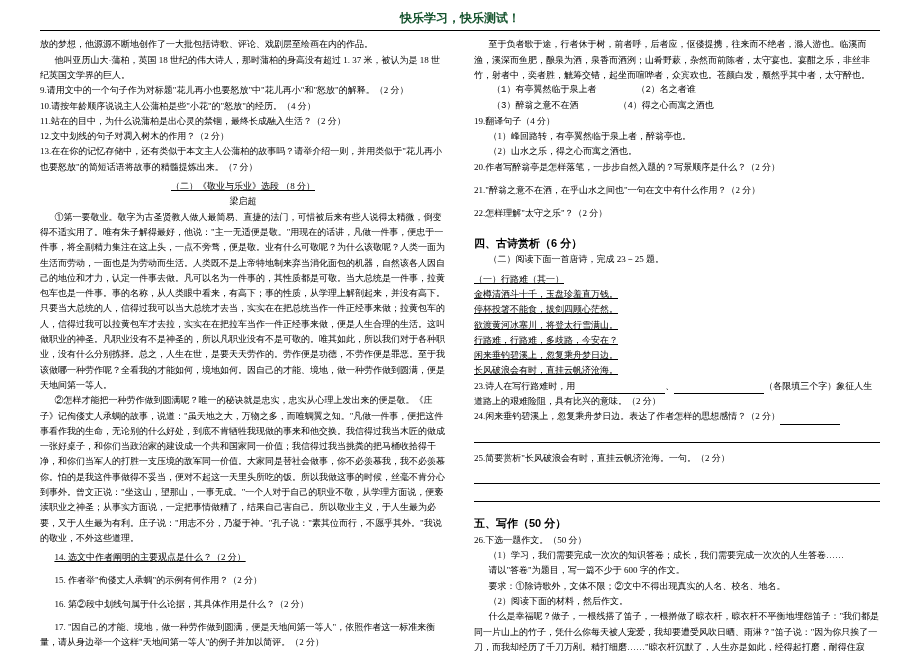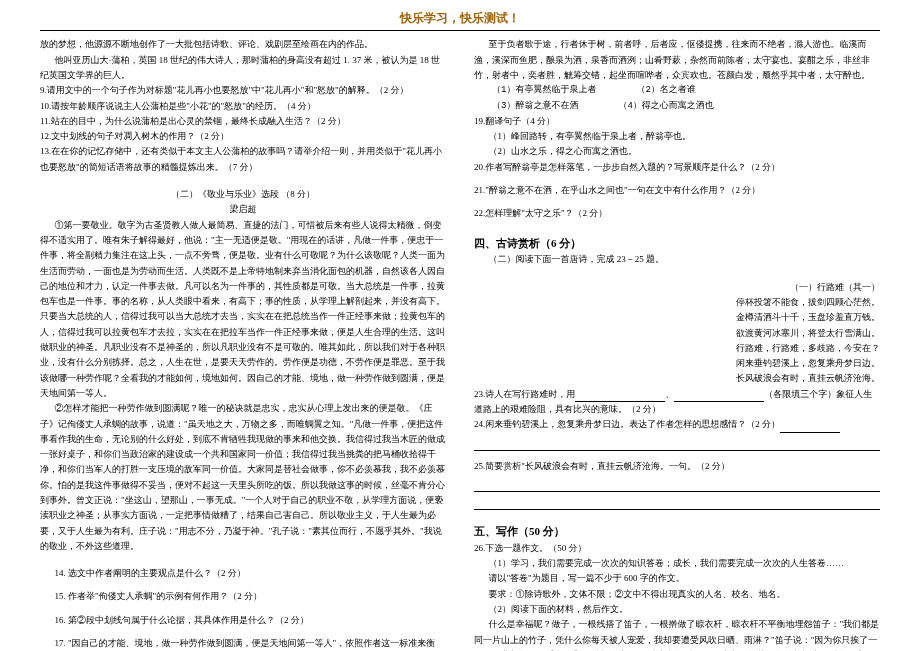--- a/index.html
+++ b/index.html
@@ -16,7 +16,7 @@
   }
   .header {
     text-align: center;
-    color: #a16207;
+    color: #14532d;
     font-size: 12px;
     font-weight: bold;
     margin-bottom: 2px;

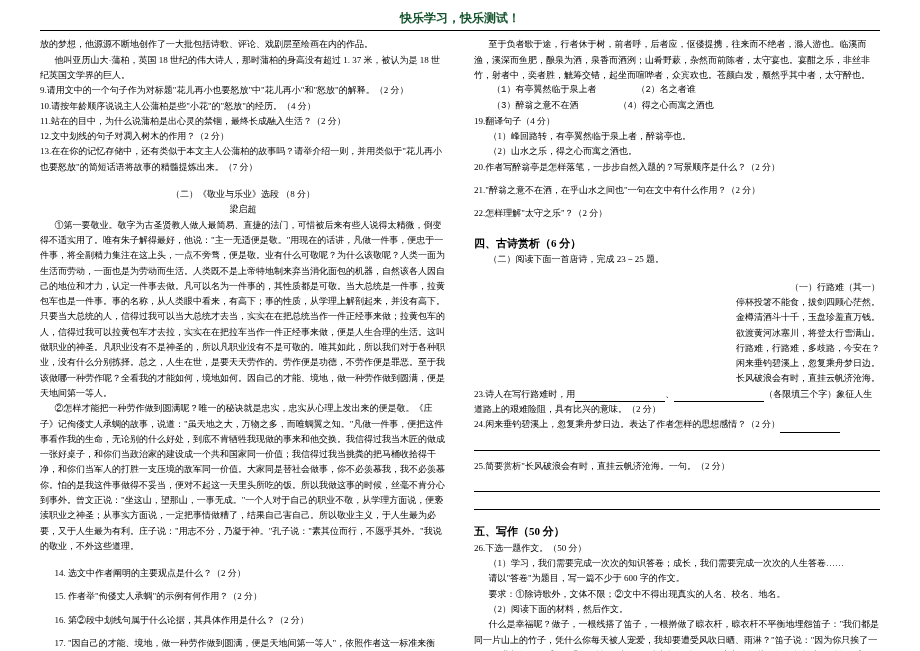--- a/index.html
+++ b/index.html
@@ -41,7 +41,7 @@
   .center {
     text-align: center;
   }
-  .small-gap { margin-top: 12px; }
+  .small-gap { margin-top: 4px; text-decoration: underline; }
   .mid-gap { margin-top: 8px; }
   .big-gap { margin-top: 12px; }
   .blank-long {

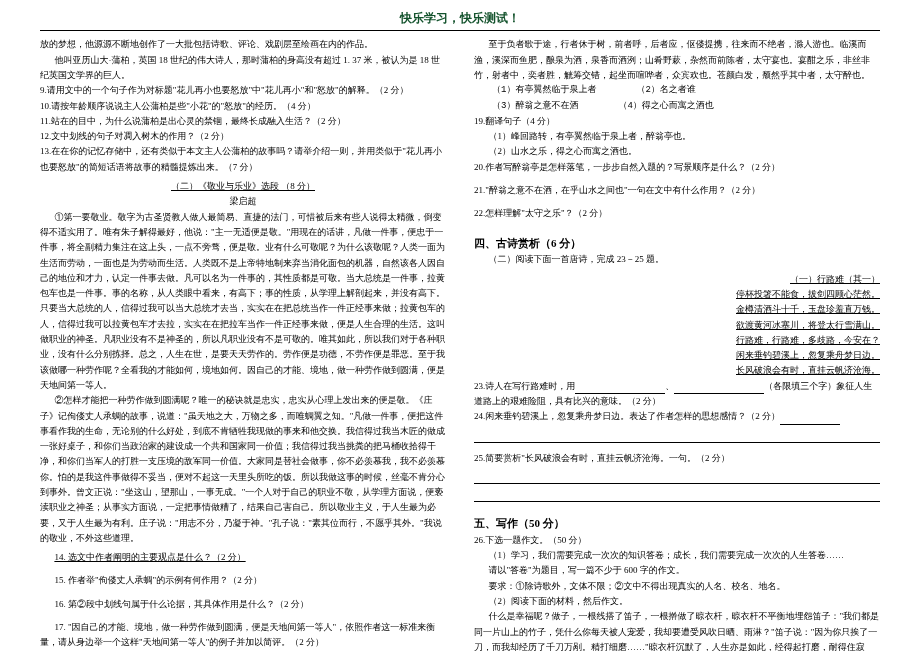--- a/index.html
+++ b/index.html
@@ -57,7 +57,7 @@
     margin-top: 10px;
   }
   .sect-title {
-    font-family: Liberation Serif, serif;
+    font-family: Liberation Sans, sans-serif;
     font-weight: bold;
     font-size: 11px;
   }

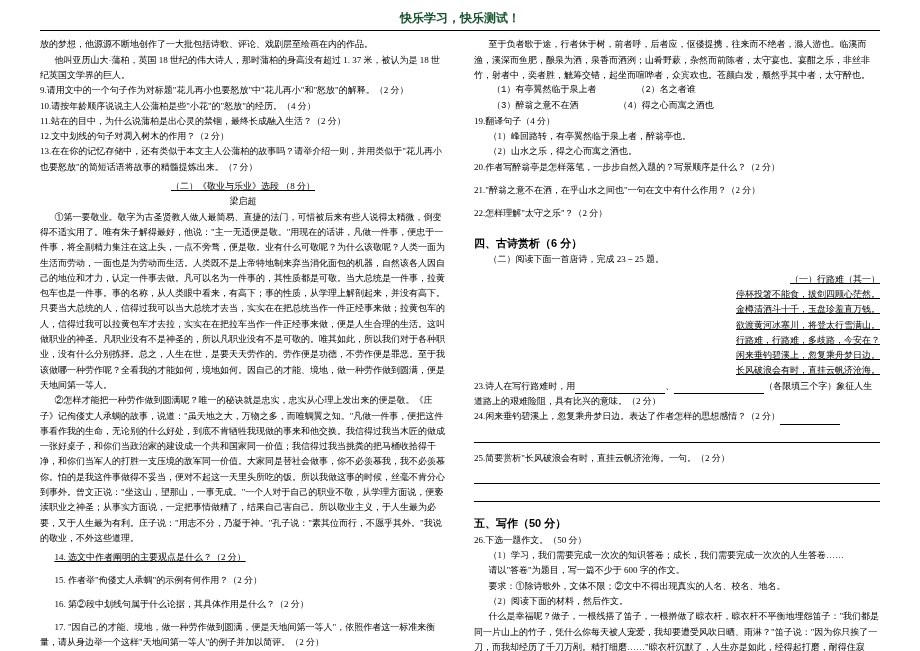--- a/index.html
+++ b/index.html
@@ -62,7 +62,7 @@
     font-size: 11px;
   }
   .poem {
-    text-align: right;
+    text-align: left;
     line-height: 1.7;
   }
   .sub-opts {

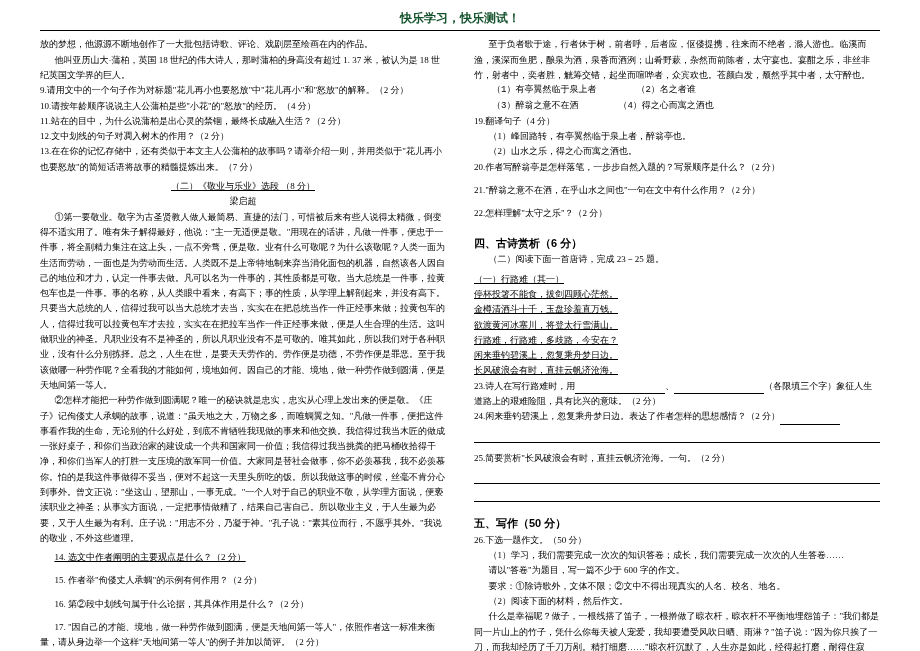--- a/index.html
+++ b/index.html
@@ -126,8 +126,8 @@
 
     <div class="poem small-gap">
       <div>（一）行路难（其一）</div>
+      <div>金樽清酒斗十千，玉盘珍羞直万钱。</div>
       <div>停杯投箸不能食，拔剑四顾心茫然。</div>
-      <div>金樽清酒斗十千，玉盘珍羞直万钱。</div>
       <div>欲渡黄河冰塞川，将登太行雪满山。</div>
       <div>行路难，行路难，多歧路，今安在？</div>
       <div>闲来垂钓碧溪上，忽复乘舟梦日边。</div>

